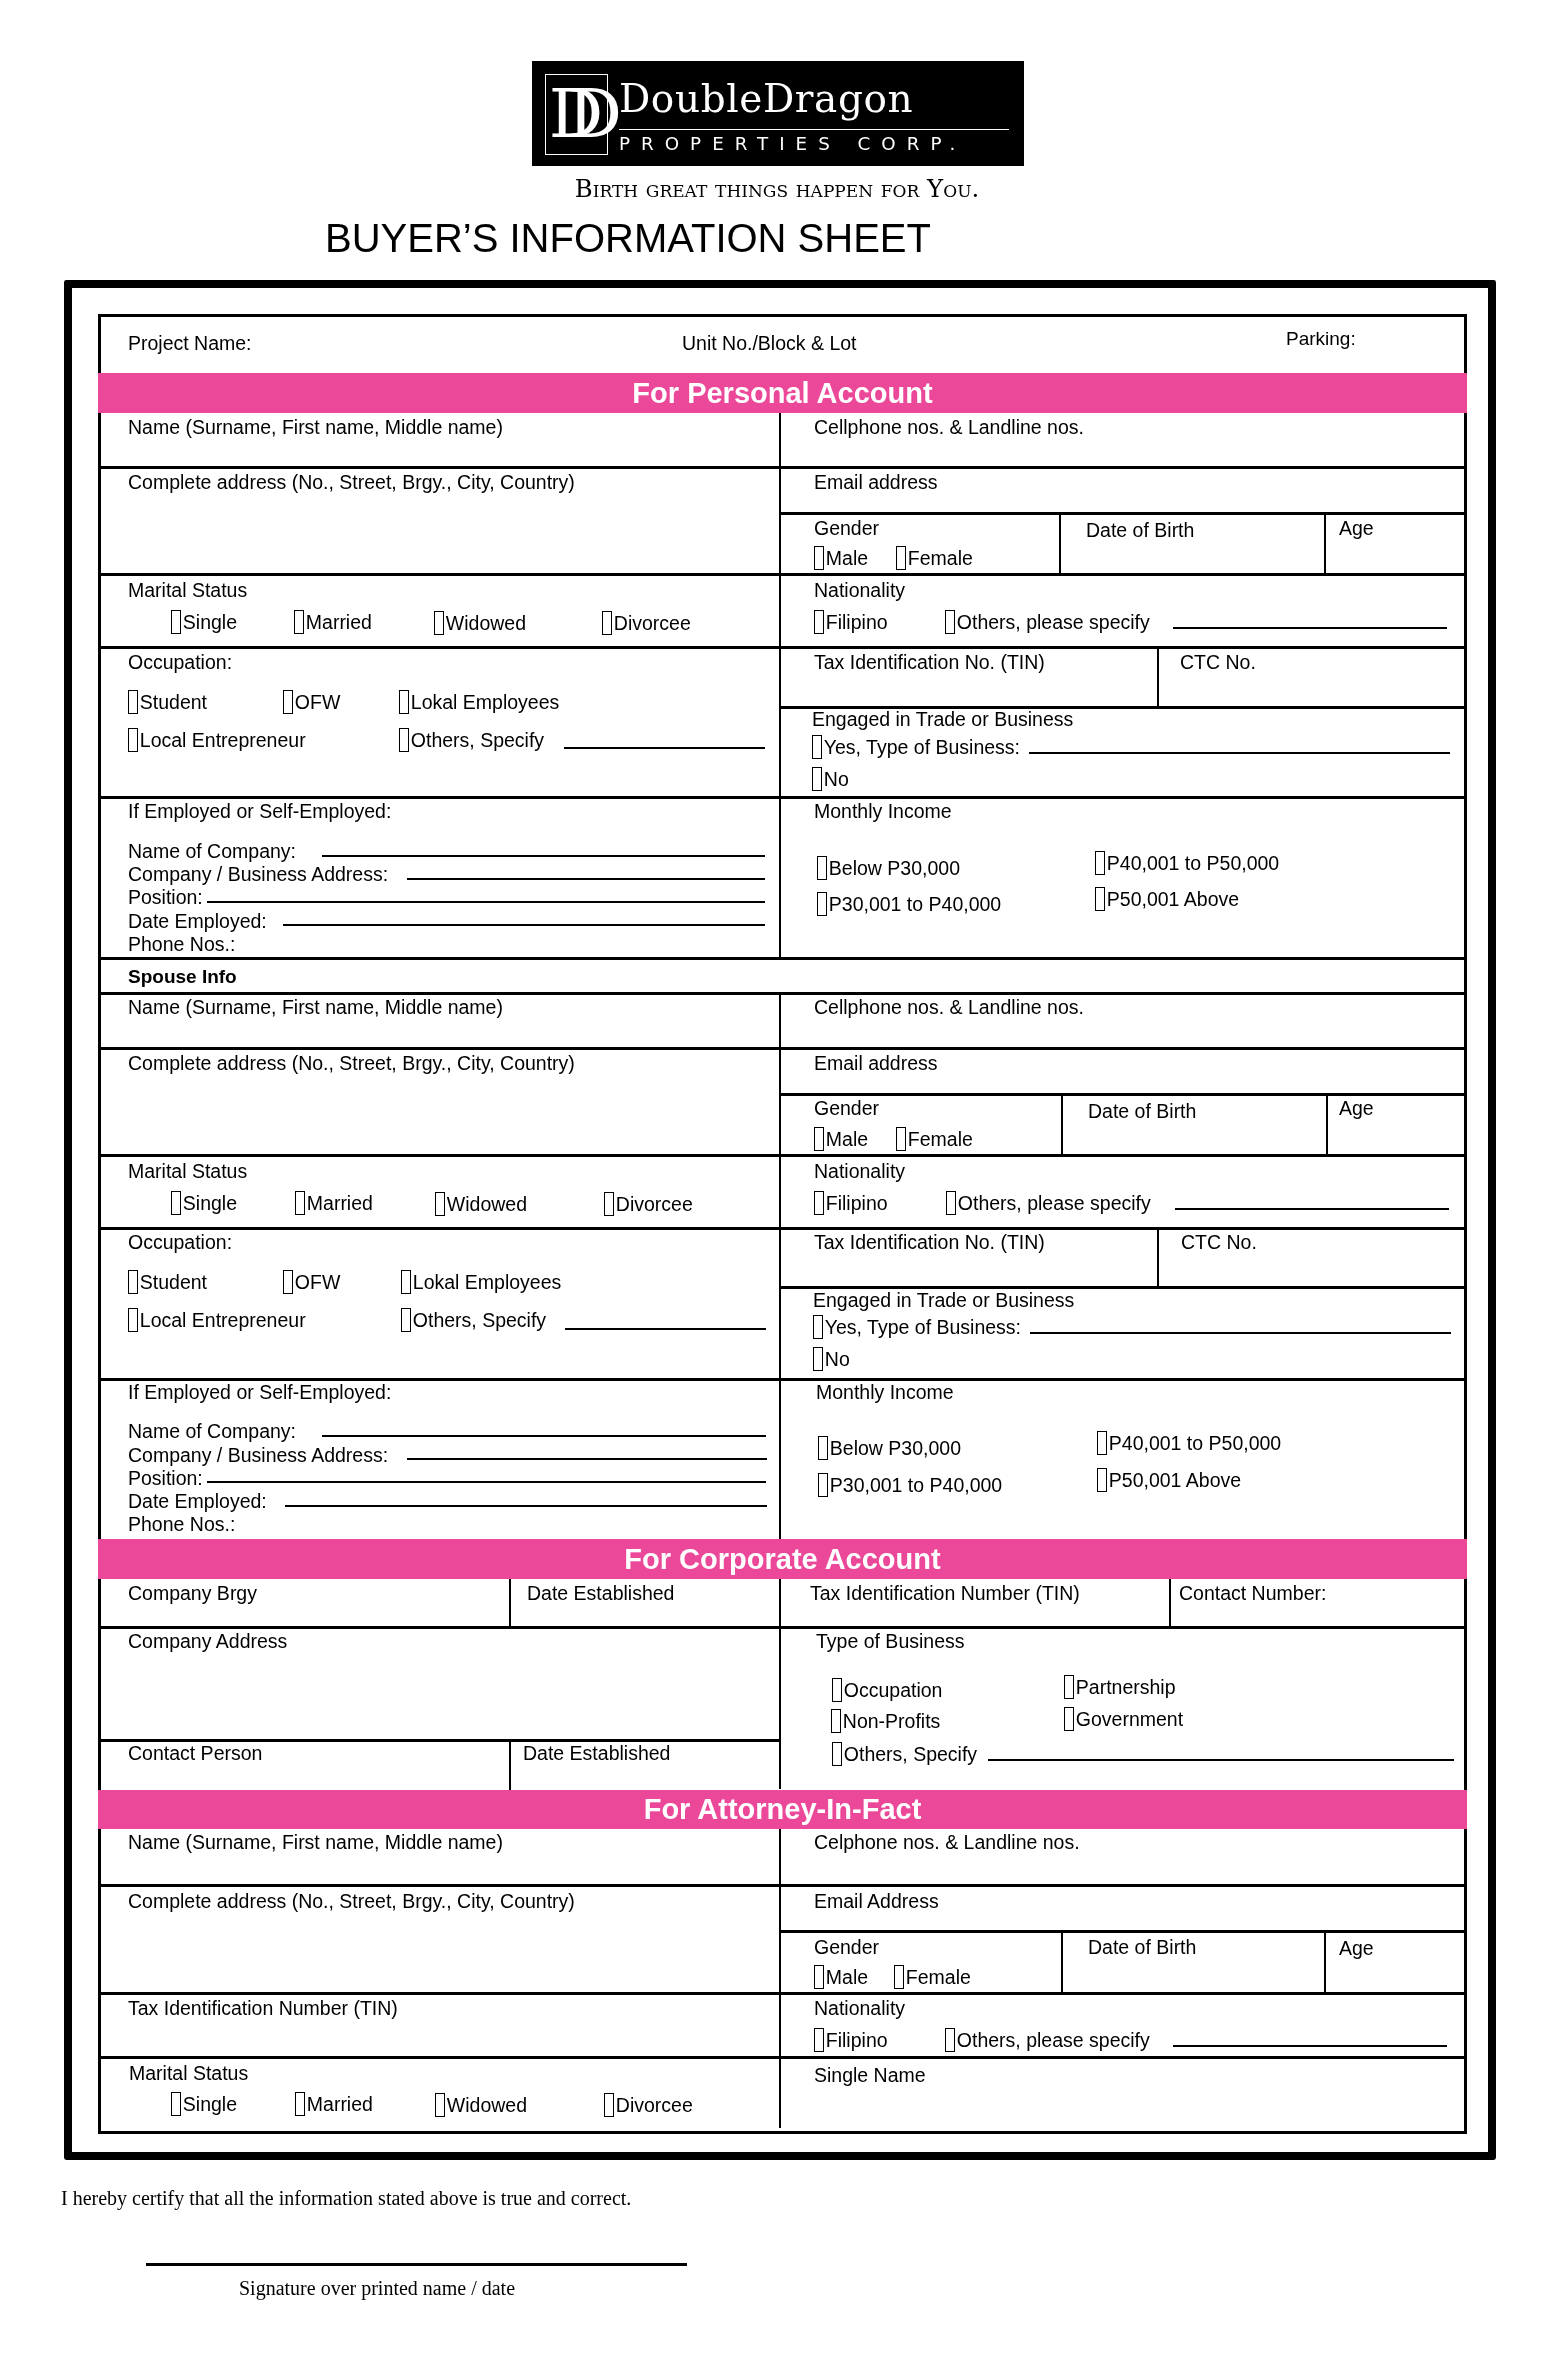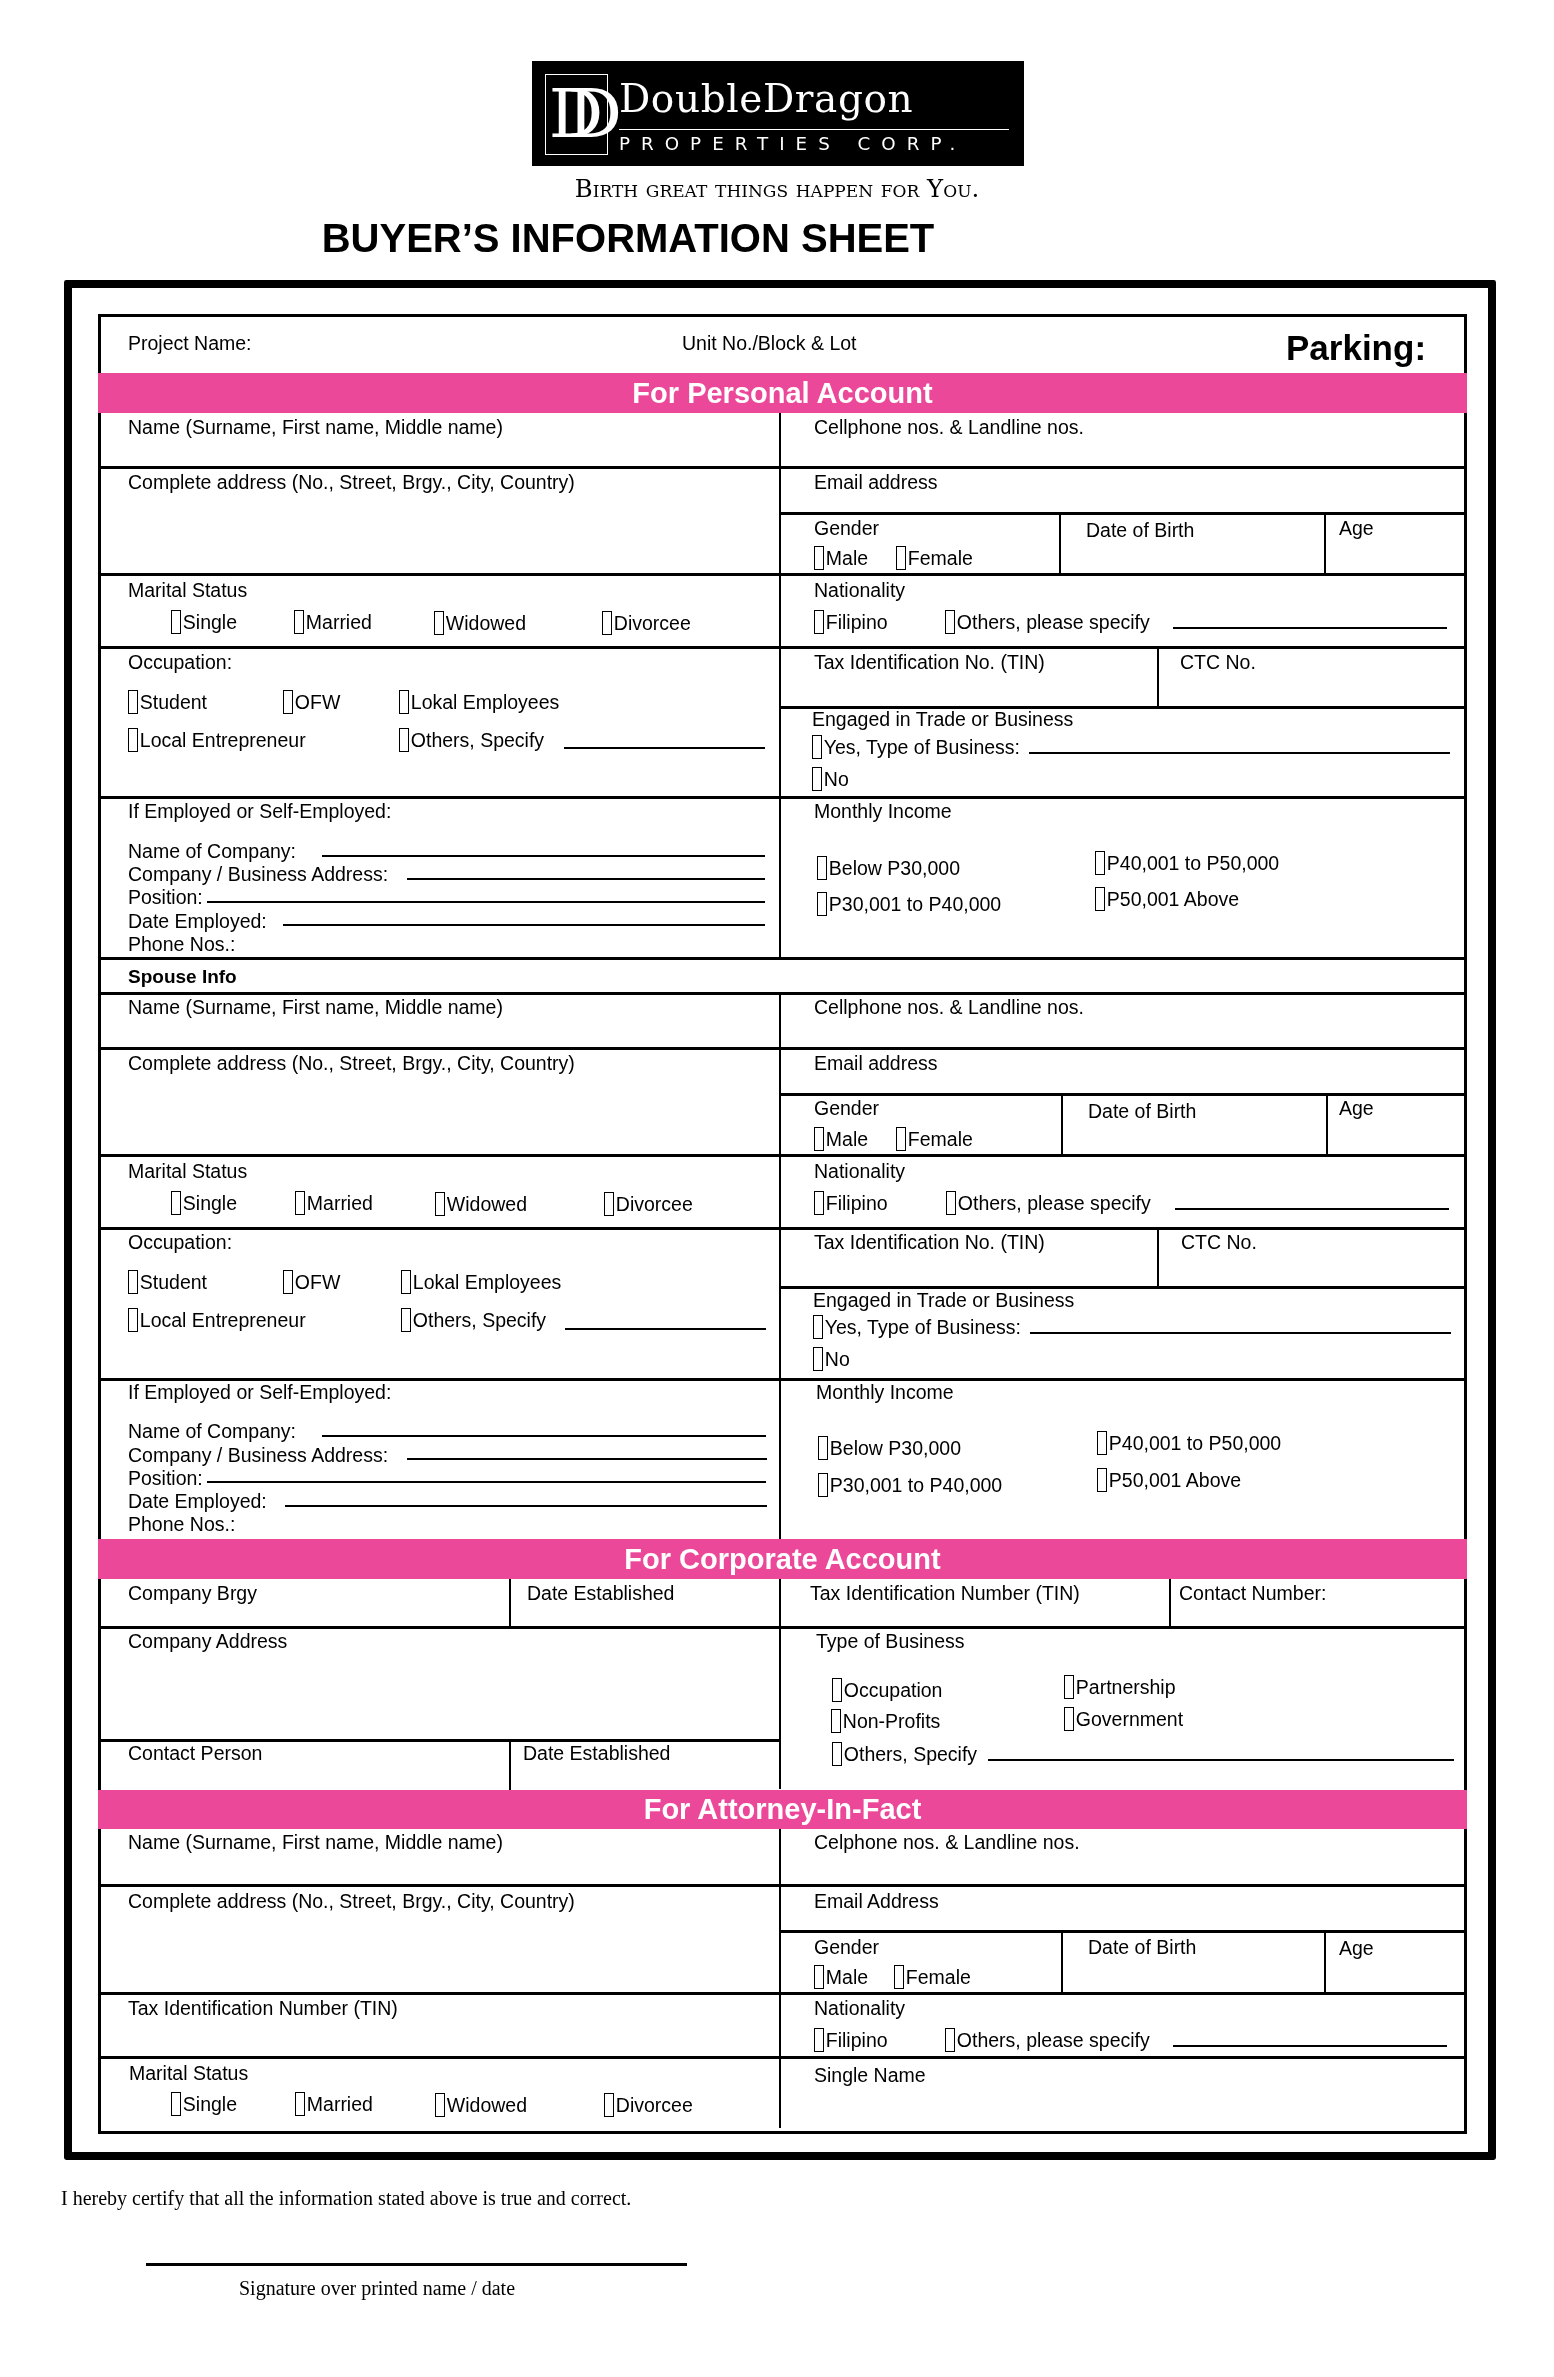--- a/index.html
+++ b/index.html
@@ -12,7 +12,7 @@
   .logo-rule{position:absolute;left:87px;top:68px;width:390px;height:1.2px;background:#fff;}
   .logo-sub{position:absolute;left:87px;top:72px;color:#fff;font-size:18.3px;letter-spacing:11px;white-space:nowrap;}
   .tagline{left:0;width:1554px;top:174px;text-align:center;font-family:"DejaVu Serif",serif;font-size:24.4px;font-variant:small-caps;}
-  .title{left:0;width:1256px;top:216px;text-align:center;font-family:"Liberation Sans",sans-serif;font-weight:bold;font-size:40px;}
+  .title{left:0;width:1256px;top:216px;text-align:center;font-family:"Liberation Sans",sans-serif;font-weight:normal;font-size:40px;}
   .frame{left:64px;top:280px;width:1416px;height:1864px;border:8.5px solid #000;border-radius:2.4px;}
   .tbl{left:98px;top:314px;width:1363px;height:1814px;border:3px solid #000;}
   .hline{position:absolute;height:3px;background:#000;}

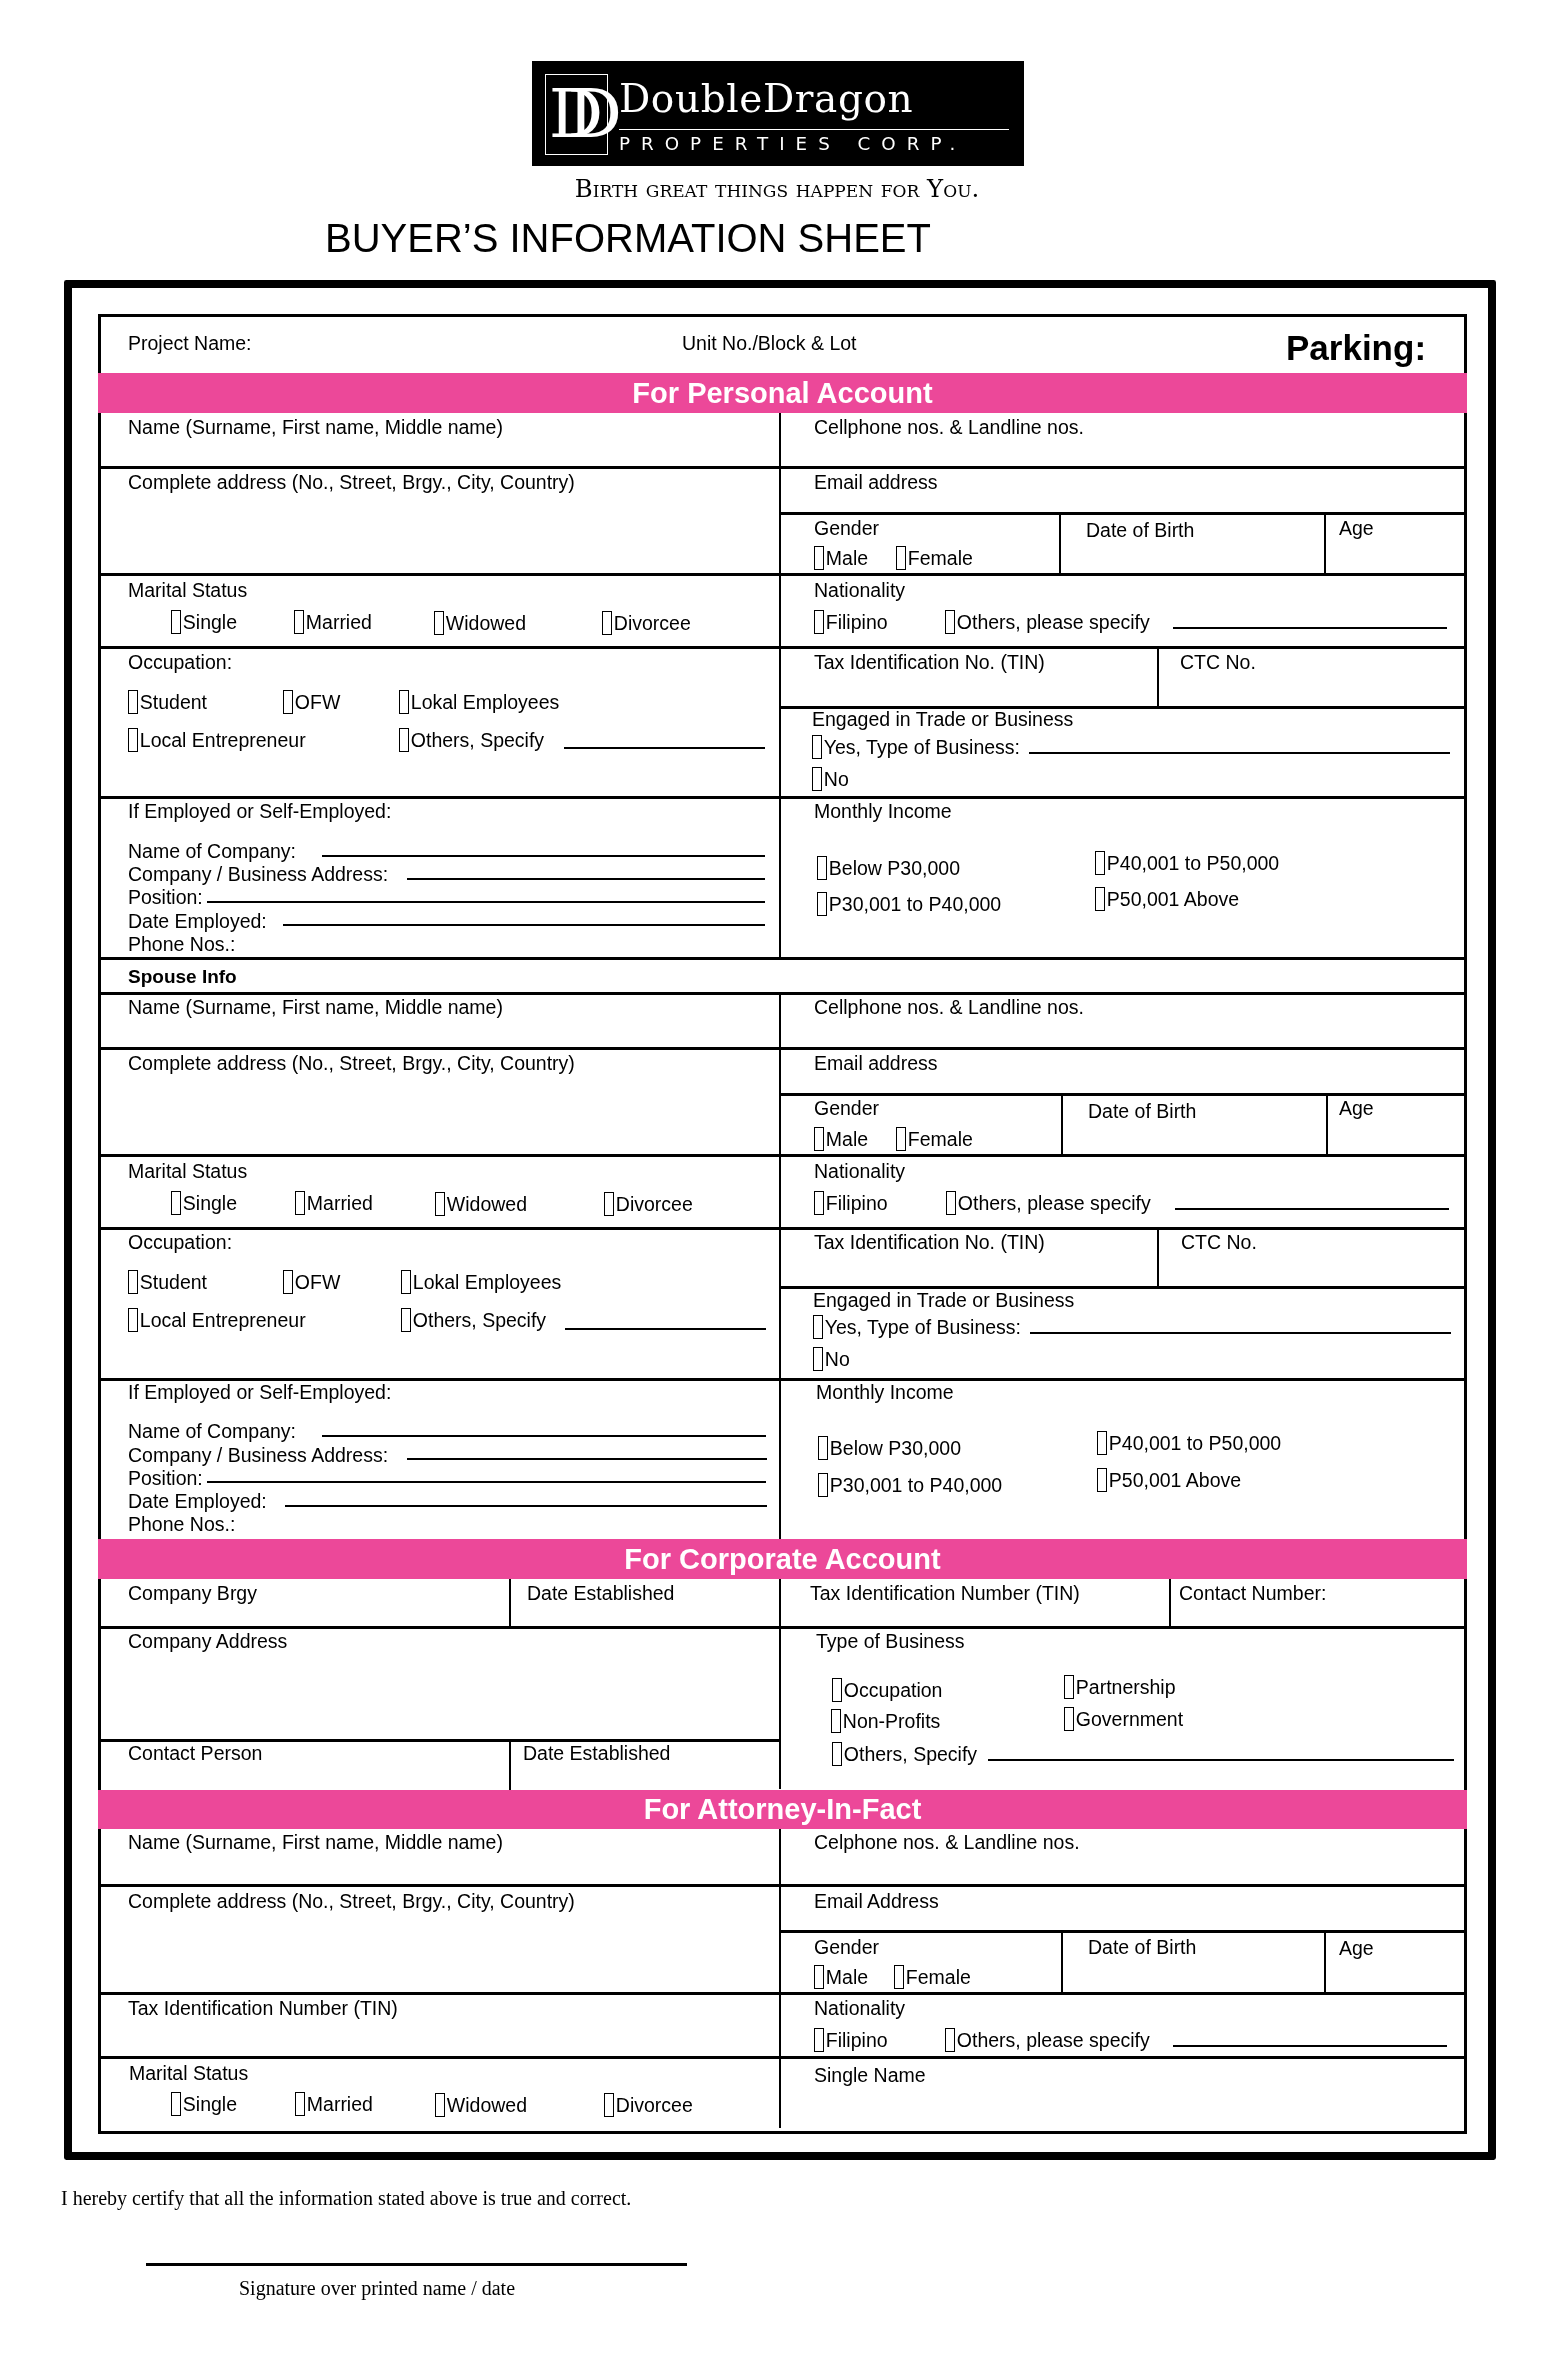--- a/index.html
+++ b/index.html
@@ -19,7 +19,7 @@
   .vline{position:absolute;width:2.4px;background:#000;}
   .bar{position:absolute;left:98px;width:1369px;background:#ec4899;color:#fff;text-align:center;font-family:"Liberation Sans",sans-serif;font-weight:bold;font-size:29px;}
   .lbl{position:absolute;font-family:"Liberation Sans",sans-serif;font-size:19.5px;white-space:nowrap;}
-  .lbl.big{font-size:35px;font-weight:bold;}
+  .lbl.big{font-size:19px;}
   .lbl.bold{font-weight:bold;}
   .chk{display:inline-block;width:8px;height:22px;border:1.8px solid #000;vertical-align:-4.9px;margin-right:1.8px;}
   .opt{position:absolute;font-family:"Liberation Sans",sans-serif;font-size:19.5px;white-space:nowrap;}

